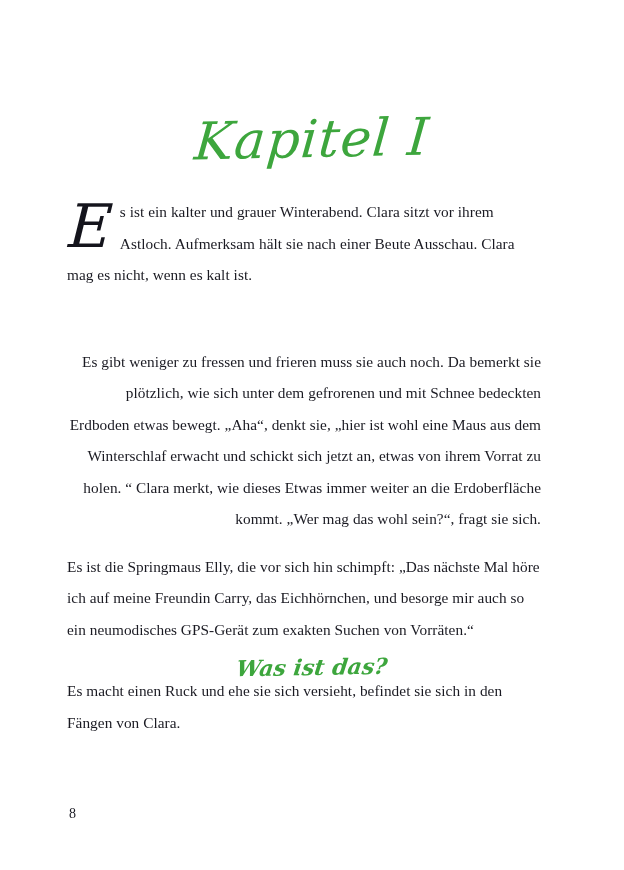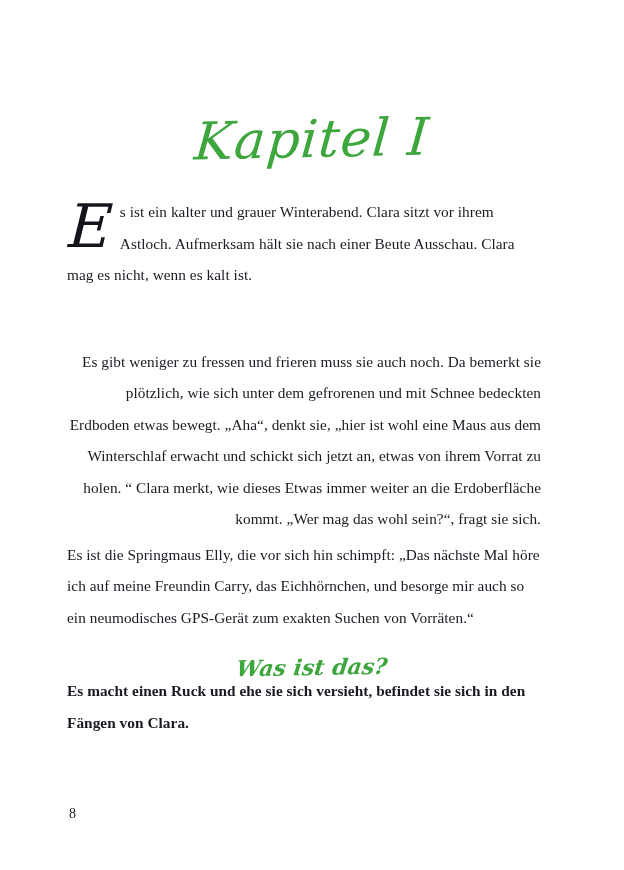--- a/index.html
+++ b/index.html
@@ -59,7 +59,7 @@
   }
 
   .para.tight {
-    margin-top: 4px;
+    margin-top: 16px;
   }
 
   

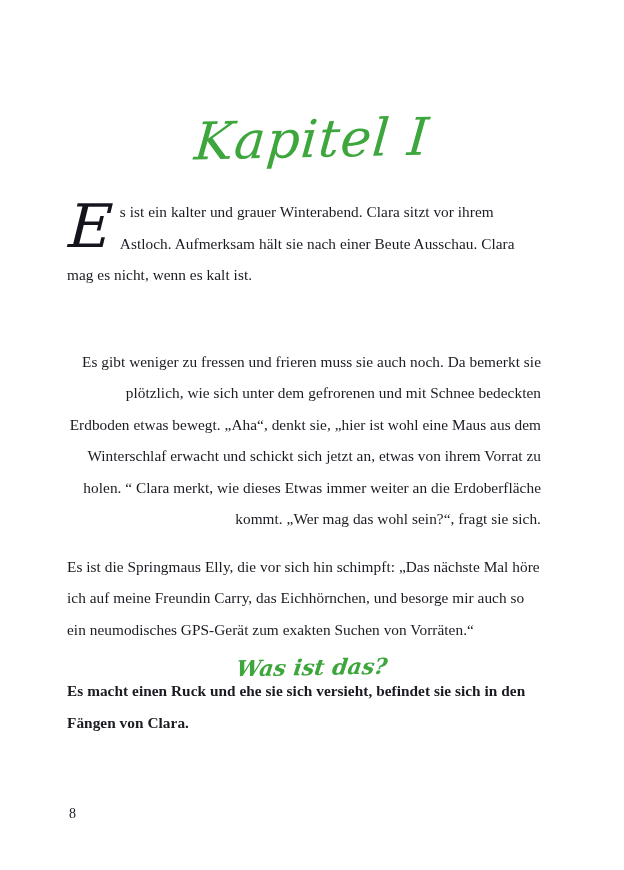--- a/index.html
+++ b/index.html
@@ -102,7 +102,6 @@
     left: 67px;
     top: 675px;
     width: 474px;
-    font-weight: bold;
   }
 
   

